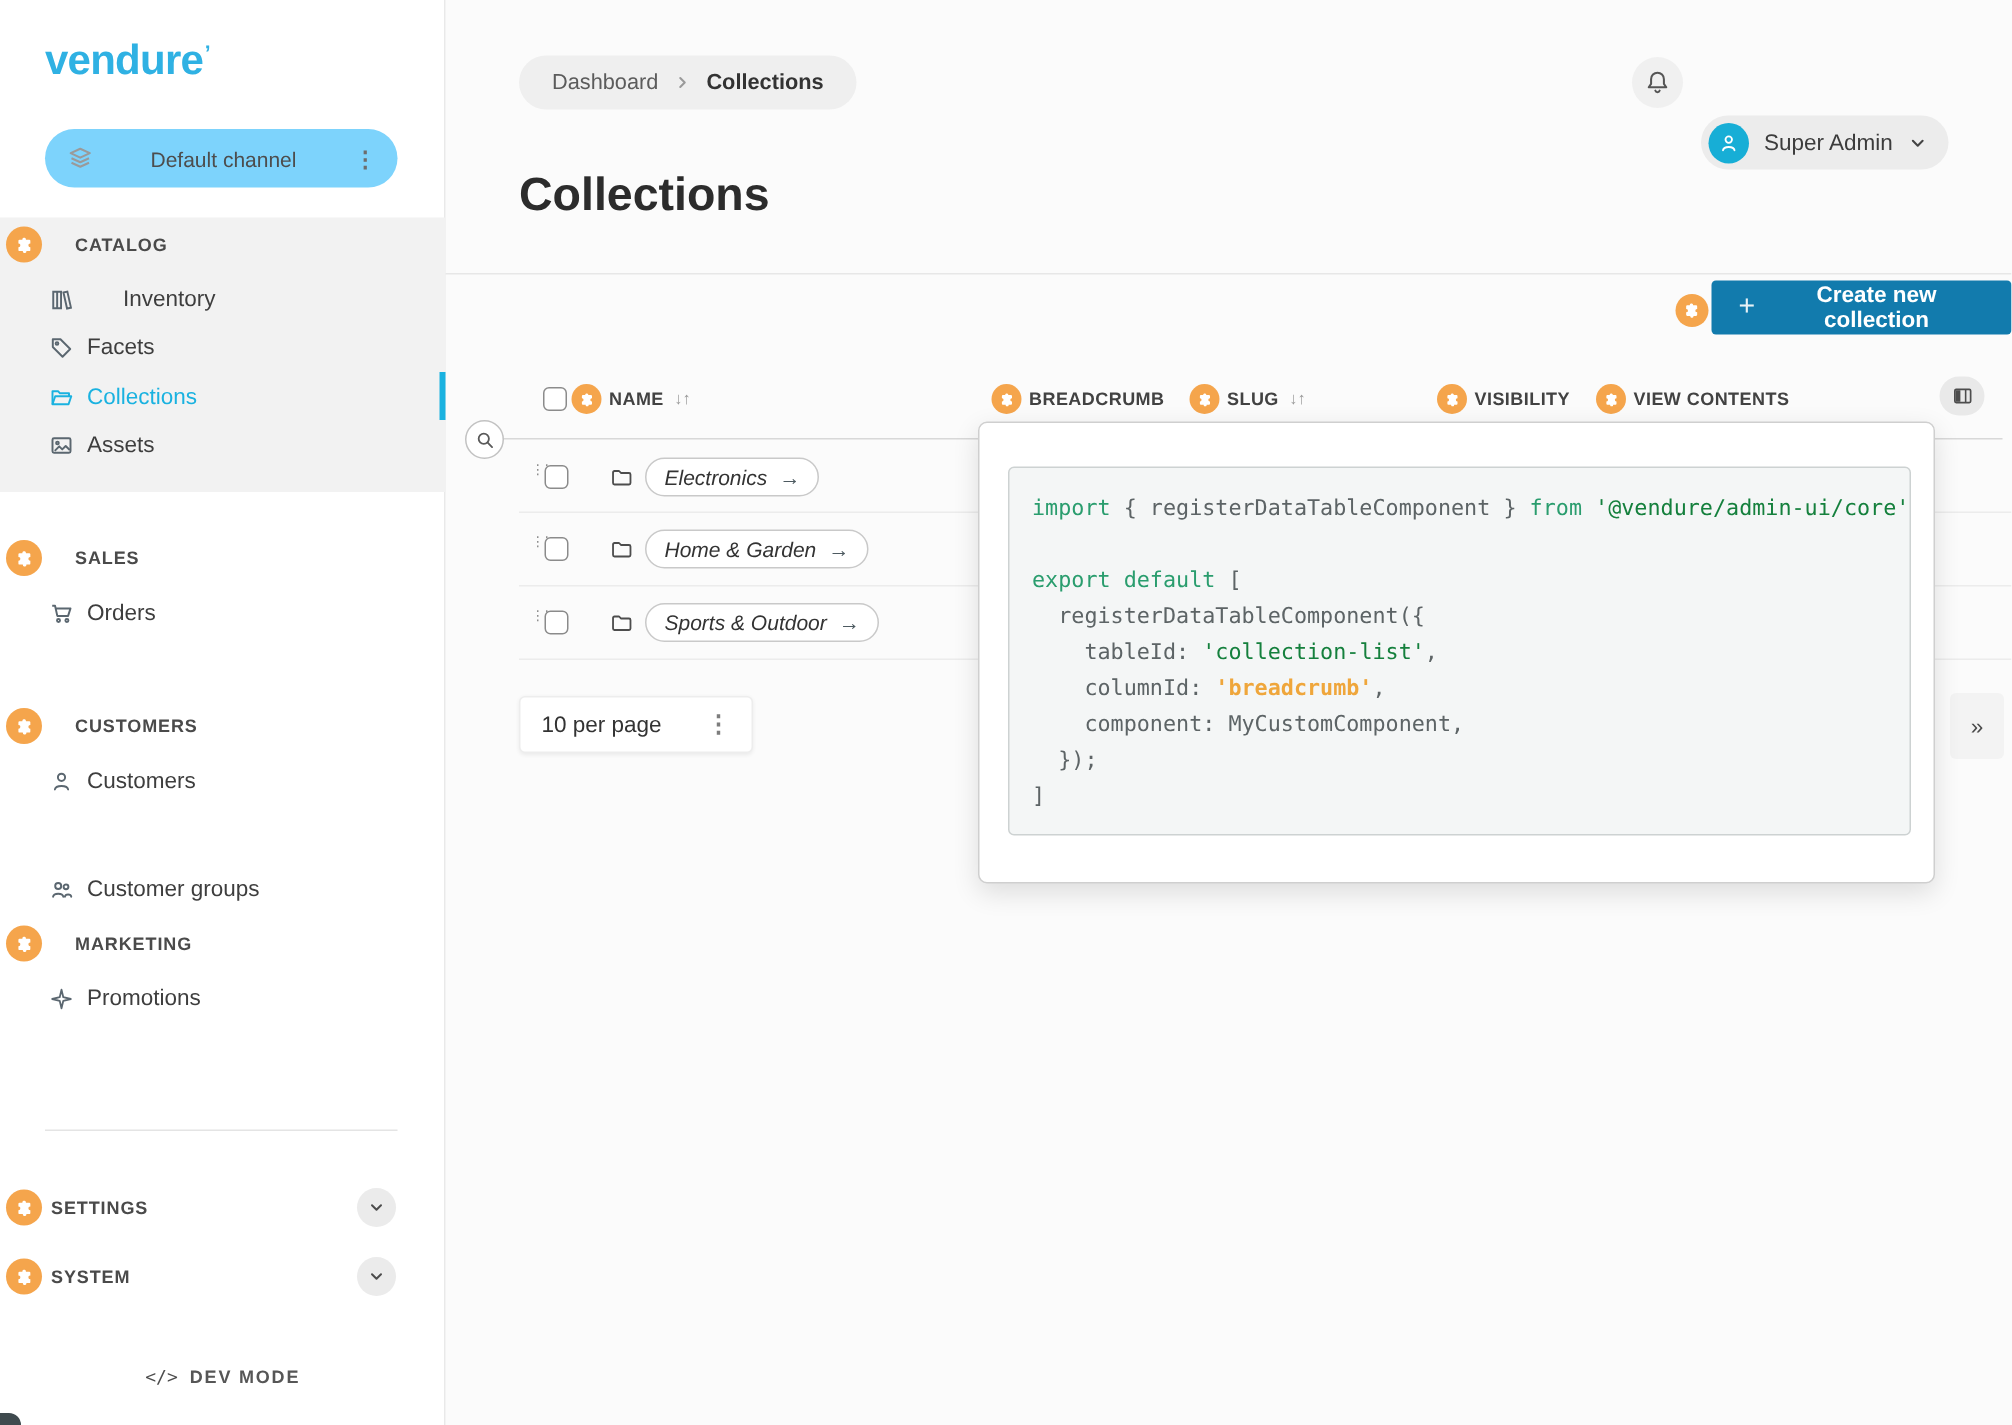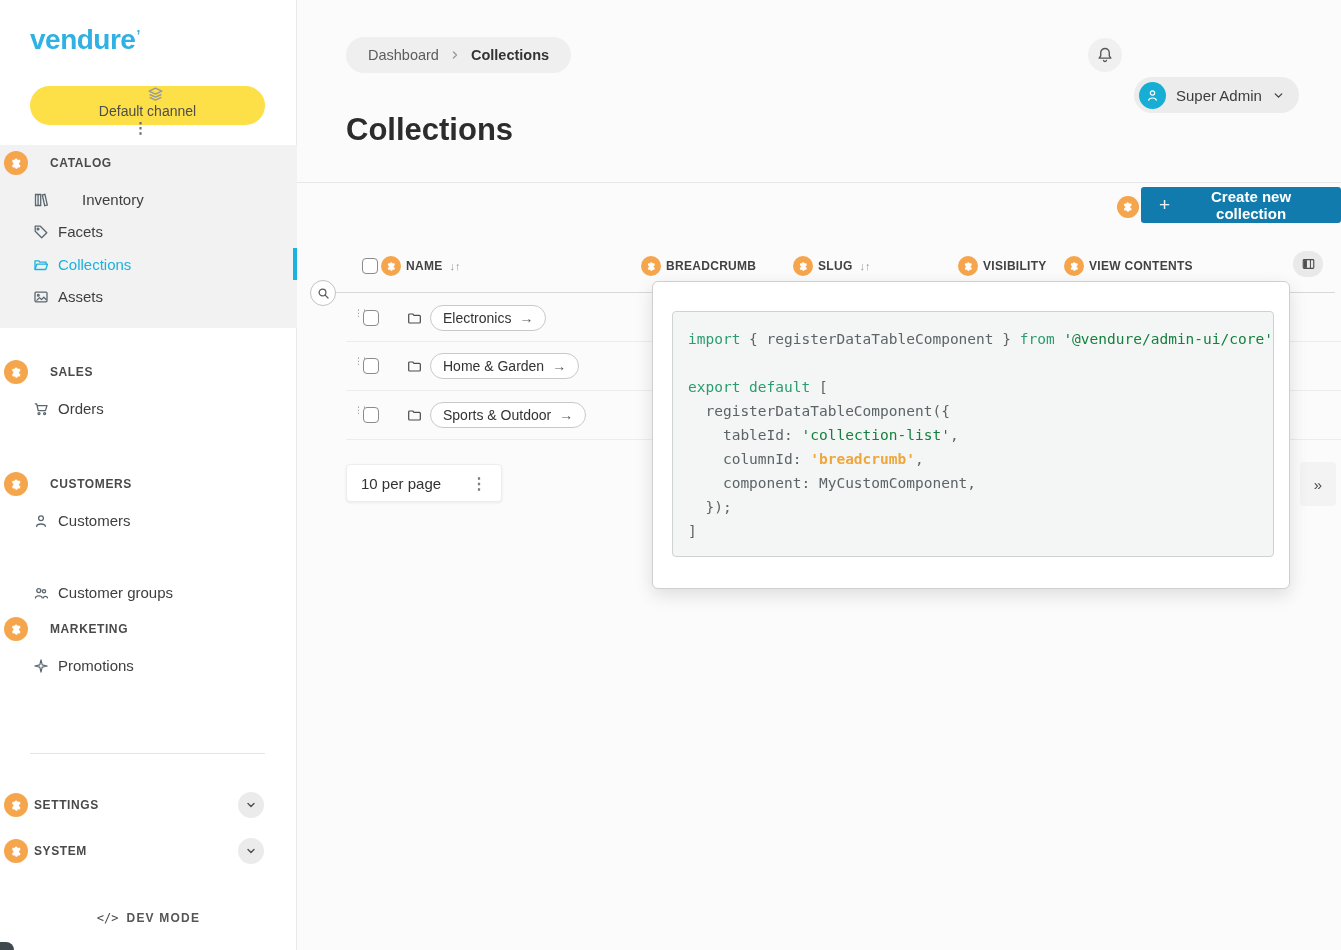--- a/index.html
+++ b/index.html
@@ -11,7 +11,7 @@
   .sidebar { position:absolute; left:0; top:0; width:297px; height:950px; background:#ffffff; border-right:1px solid #e9e9e9; }
   .logo { position:absolute; left:30px; top:24px; font-size:28px; font-weight:700; letter-spacing:-0.5px; color:#2fb1e3; }
   .logo .tick { position:relative; top:-9px; left:1px; font-size:14px; font-weight:700; }
-  .channel-pill { position:absolute; left:30px; top:86px; width:235px; height:39px; background:#fde047; border-radius:20px; display:flex; align-items:center;flex-direction:column; }
+  .channel-pill { position:absolute; left:30px; top:86px; width:235px; height:39px; background:#7dd3fc; border-radius:20px; display:flex; align-items:center; }
   .channel-pill .ch-label { flex:1; text-align:center; font-size:14px; color:#4d4d4d; }
   .channel-pill .layers { margin-left:15px; display:flex; }
   .channel-pill .kebab { margin-right:14px; color:#6d6d6d; font-size:15px; font-weight:700; cursor:pointer; }

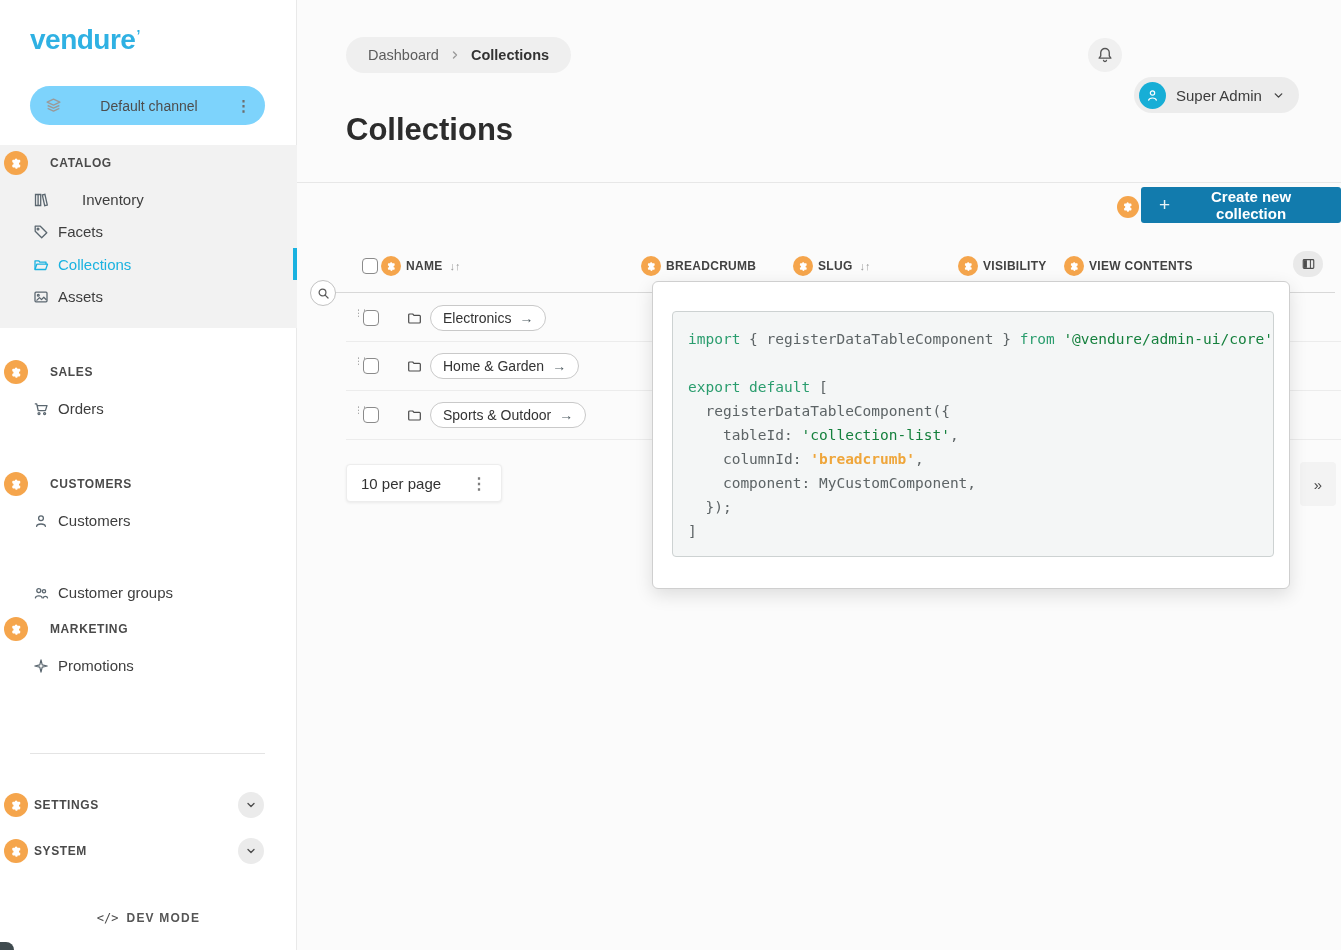--- a/index.html
+++ b/index.html
@@ -309,7 +309,7 @@
         <span class="sort">↓↑</span>
       </div>
 
-      <div class="th-cell" style="left:344px; top:5px;">
+      <div class="th-cell" style="left:364px; top:5px;">
         <span class="badge b20">
             <svg width="11" height="11" viewBox="0 0 16 16" fill="#fff">
               <path d="M6.2 2.5c.2-.9 2.4-.9 2.6 0l.2.9h2.6a1 1 0 0 1 1 1v2.2l-.9.2c-.9.2-.9 2.4 0 2.6l.9.2v2.2a1 1 0 0 1-1 1H9.4l-.2.9c-.2.9-2.4.9-2.6 0l-.2-.9H3.8a1 1 0 0 1-1-1V9.6l.9-.2c.9-.2.9-2.4 0-2.6l-.9-.2V4.4a1 1 0 0 1 1-1h2.2z"></path>

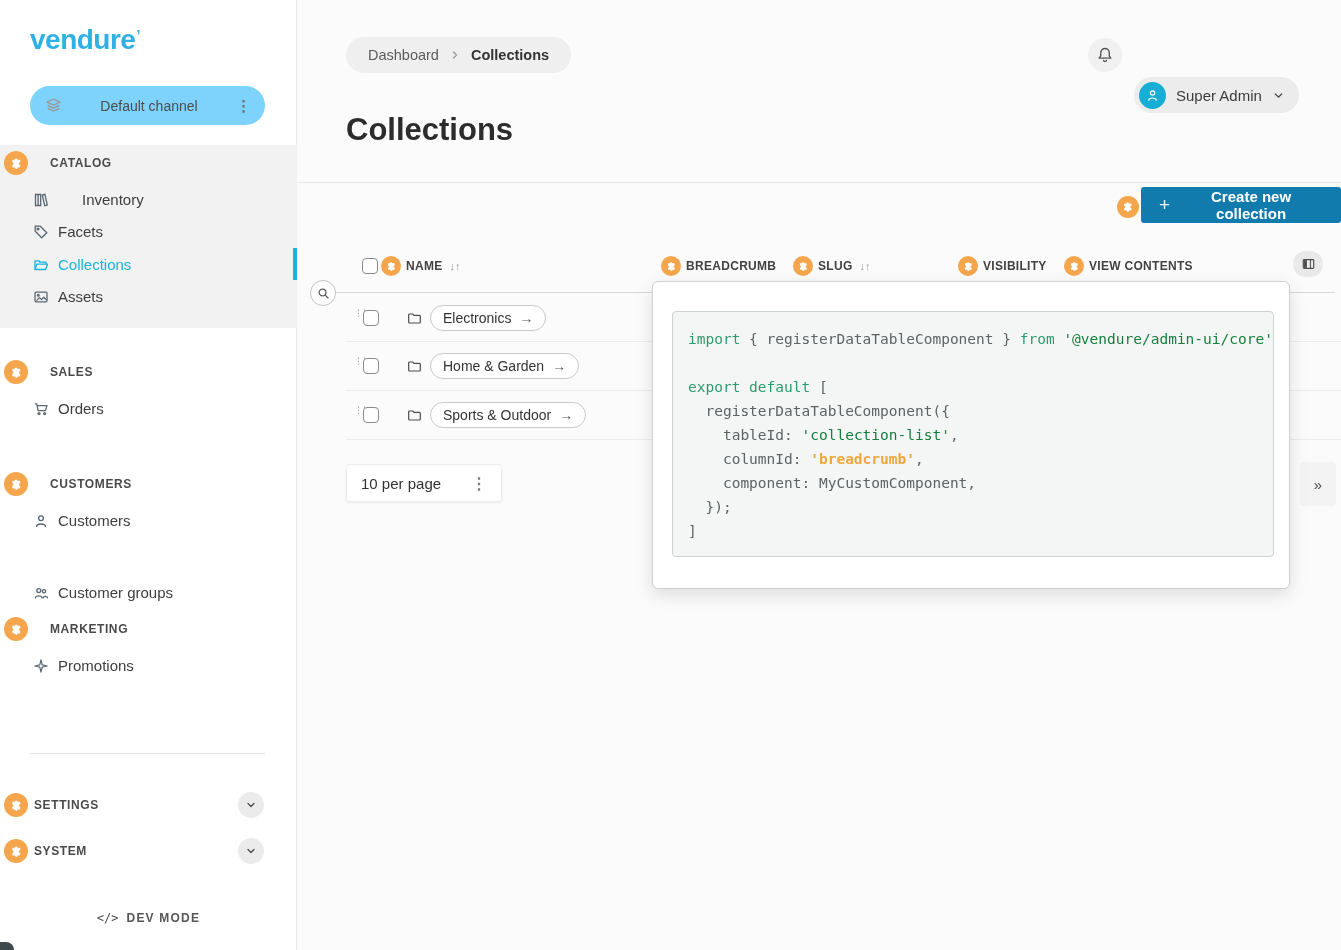--- a/index.html
+++ b/index.html
@@ -63,7 +63,7 @@
   .trow .handle { position:absolute; left:8px; top:17px; color:#8a8a8a; font-size:9px; letter-spacing:-3px; line-height:5px; cursor:grab; }
   .trow .checkbox { position:absolute; left:17px; top:16px; }
   .trow .foldico { position:absolute; left:61px; top:17px; }
-  .chip { position:absolute; left:84px; top:11px; height:26px; border:1px solid #c9c9c9; border-radius:14px; background:#fff; display:flex; align-items:center; gap:8px; padding:0 12px; font-size:14px; color:#333; cursor:pointer; white-space:nowrap; }
+  .chip { position:absolute; left:84px; top:11px; height:26px; border:1px solid #c9c9c9; border-radius:14px; background:#fff; display:flex; align-items:center; gap:8px; padding:0 12px; font-size:14px; color:#333; cursor:pointer; white-space:nowrap;font-style:italic; }
   .chip .arr { color:#4d5a60; font-size:14px; }
 
   .perpage { position:absolute; left:49px; top:464px; height:38px; background:#fff; border:1px solid #ededed; border-radius:4px; box-shadow:0 1px 3px rgba(0,0,0,0.07); display:flex; align-items:center; gap:30px; padding:0 14px; cursor:pointer; }

